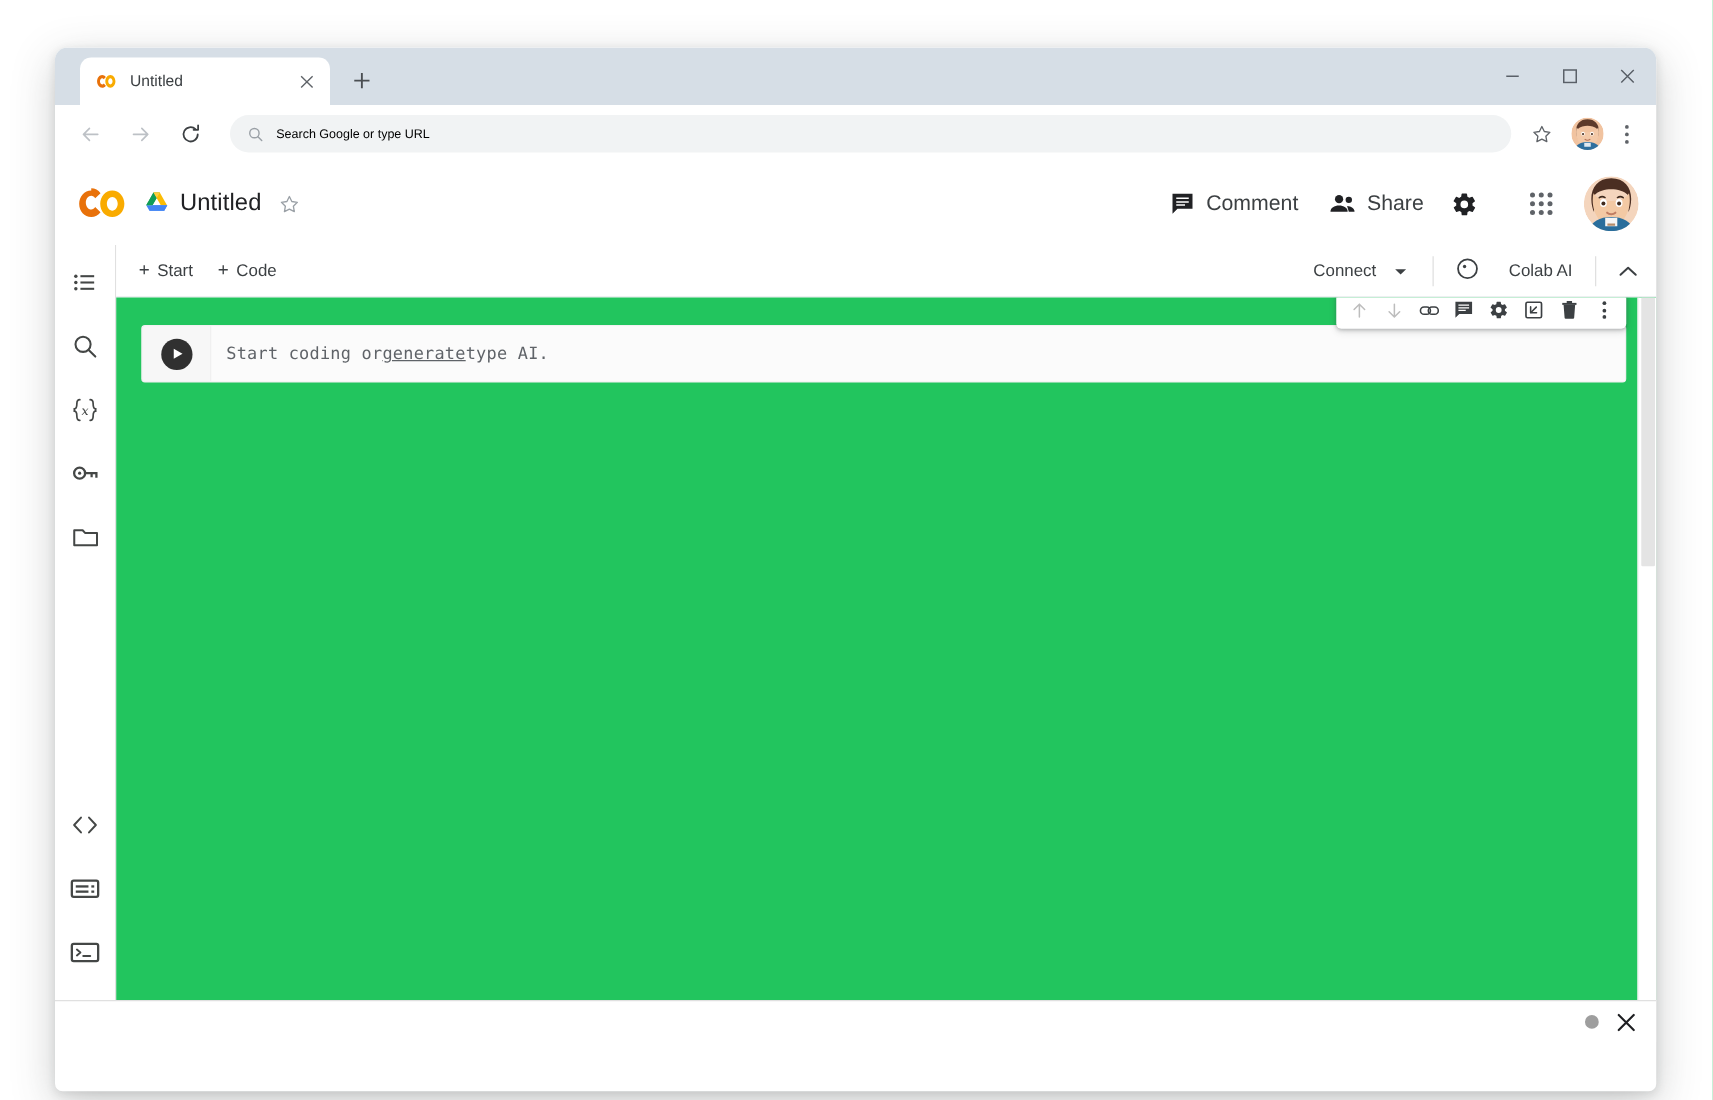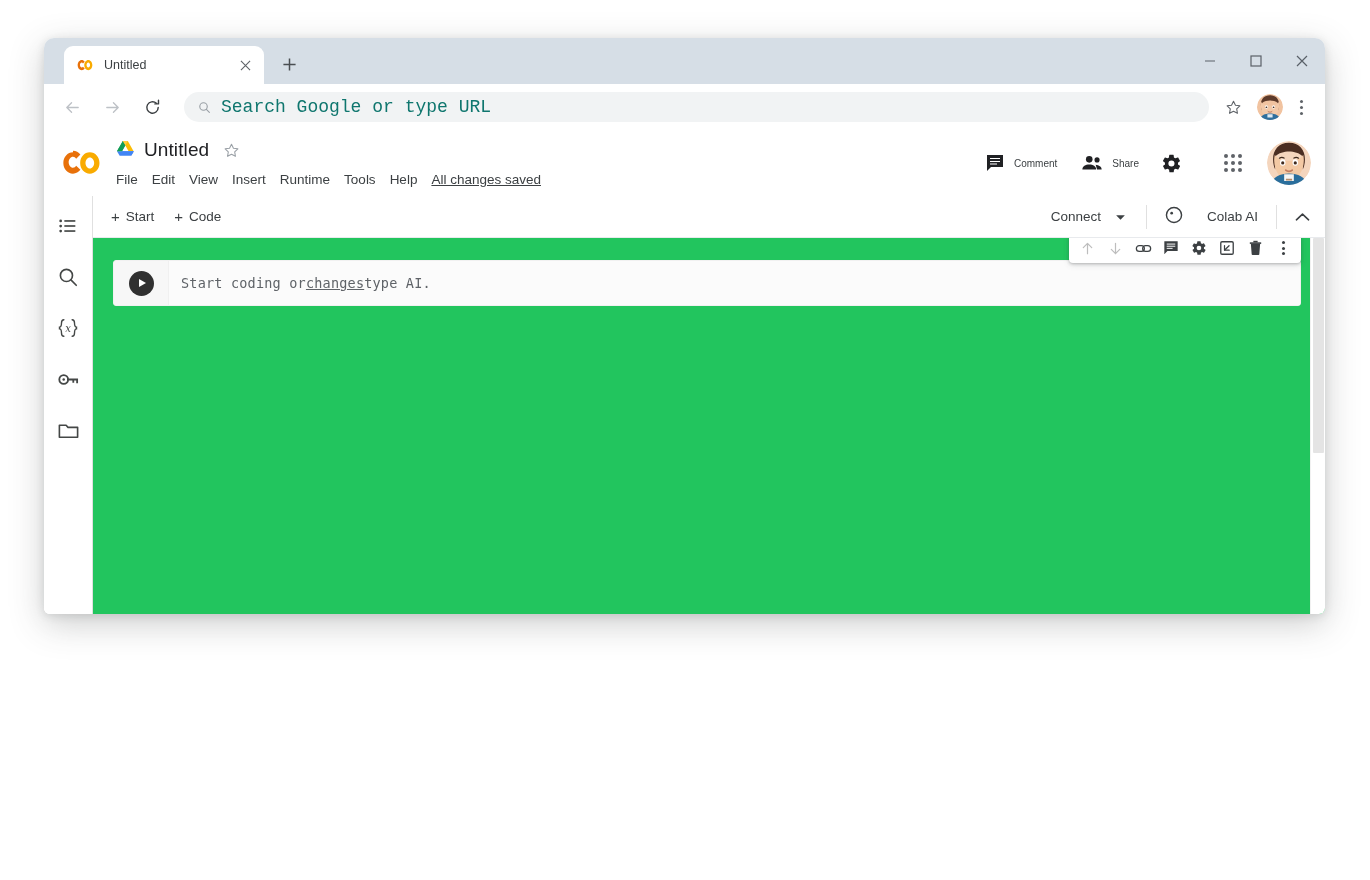--- a/index.html
+++ b/index.html
@@ -15,7 +15,7 @@
   .browser-window {
     position: absolute;
     left: 44px; top: 38px;
-    width: 1281px; height: 576px;
+    width: 1281px; height: 835px;
     background: #ffffff;
     border-radius: 10px 10px 6px 6px;
     box-shadow: 0 10px 34px rgba(60,64,67,0.26), 0 2px 8px rgba(60,64,67,0.14);

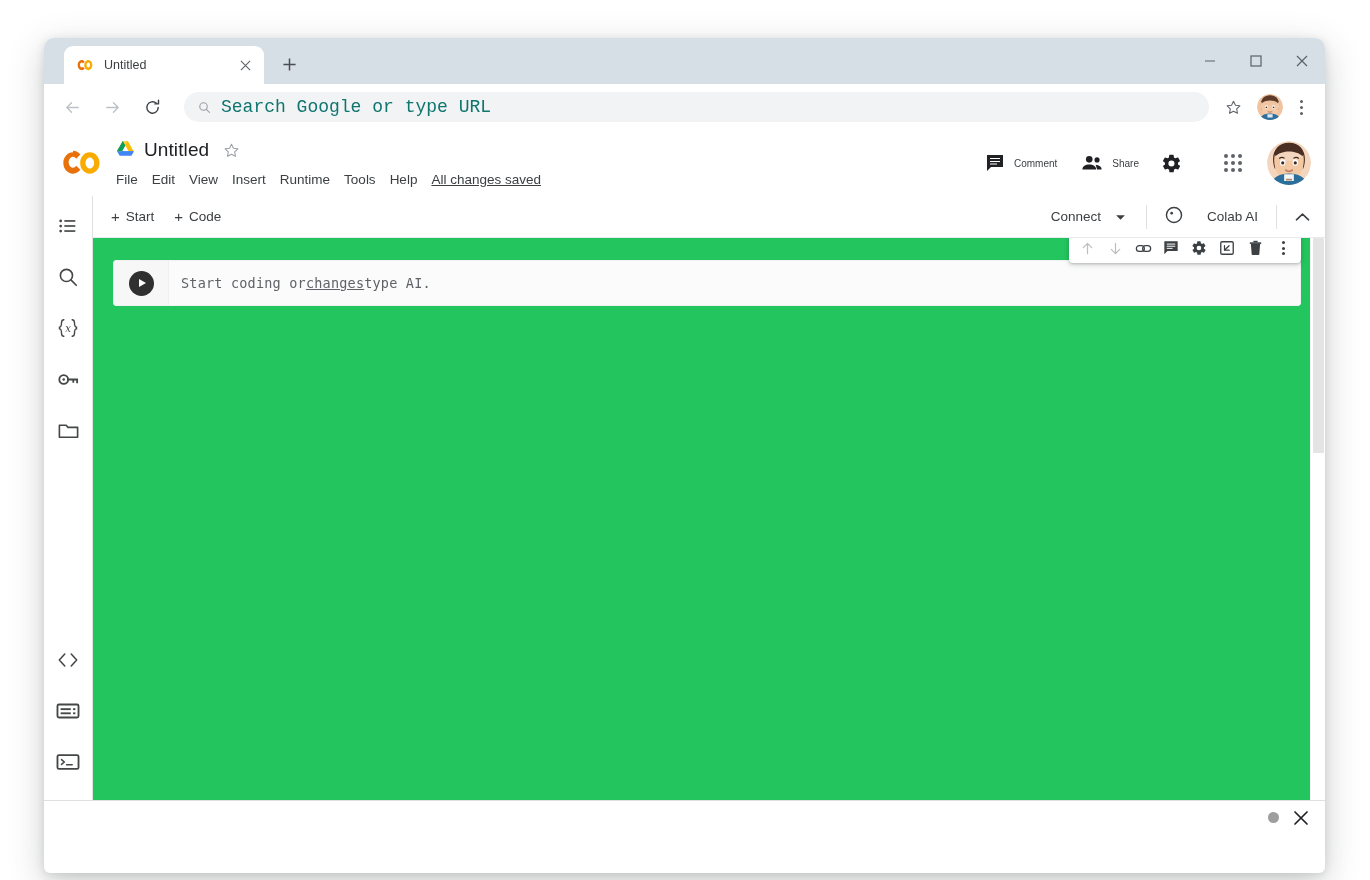--- a/index.html
+++ b/index.html
@@ -93,8 +93,8 @@
   }
   .omni-search-icon { margin-right: 10px; color: #9aa0a6; display:flex; }
   .omni-text {
-    font-size: 18px; color: #0f766e;
-    white-space: nowrap; overflow: hidden; font-family: Liberation Mono, monospace;
+    font-size: 10px; color: #000000;
+    white-space: nowrap; overflow: hidden;
   }
   .tb-right { display: flex; align-items: center; }
   .star-btn {

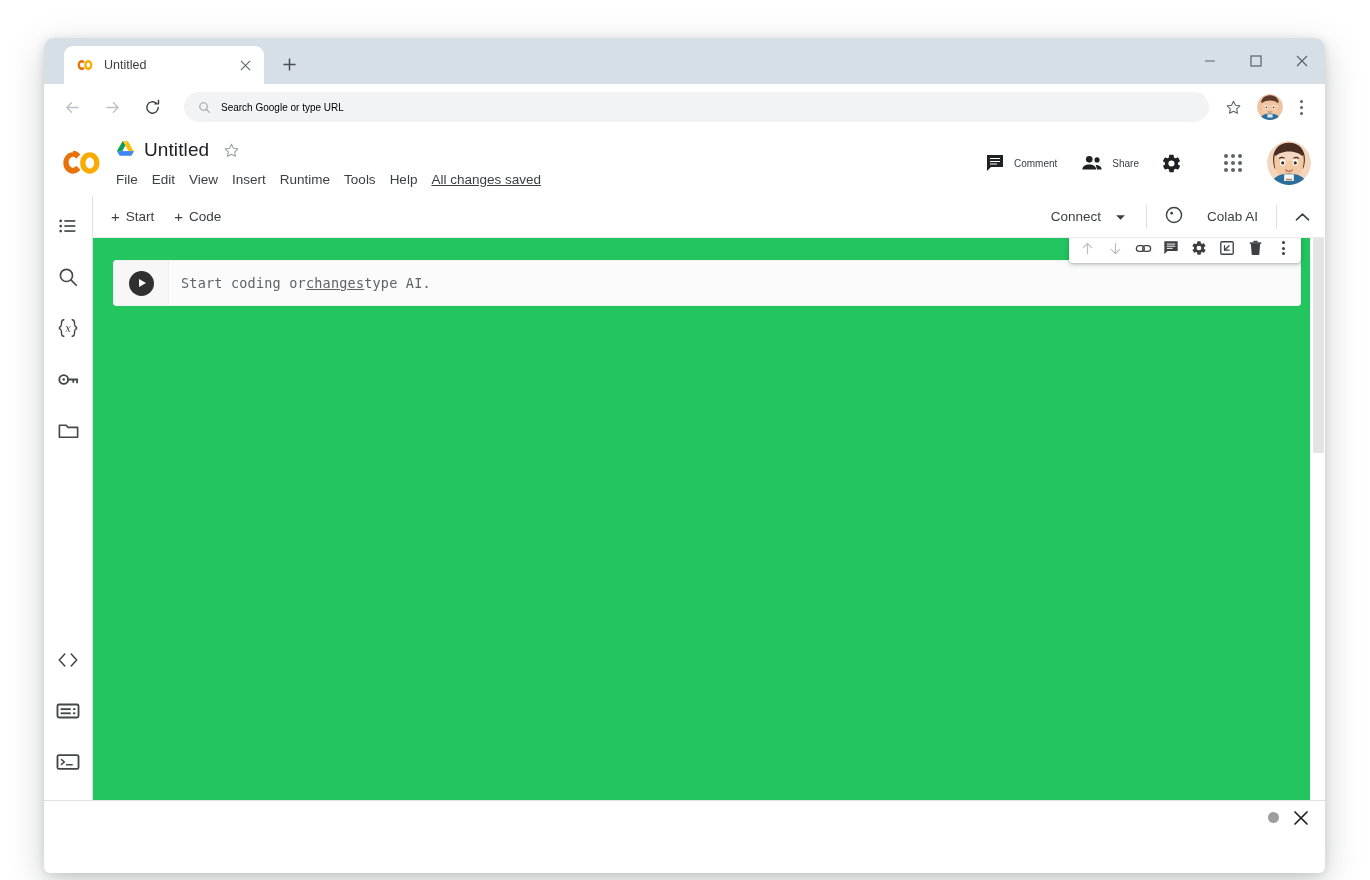--- a/index.html
+++ b/index.html
@@ -141,7 +141,7 @@
   .hbtn {
     display: flex; align-items: center; gap: 9px;
     padding: 8px 12px; border-radius: 18px;
-    font-size: 10px; color: #3c4043;
+    font-size: 17px; color: #3c4043;
   }
   .hicon { display: flex; align-items: center; color: #202124; }
   .gear-btn { width: 40px; height: 40px; display: flex; align-items: center; justify-content: center; border-radius: 50%; }

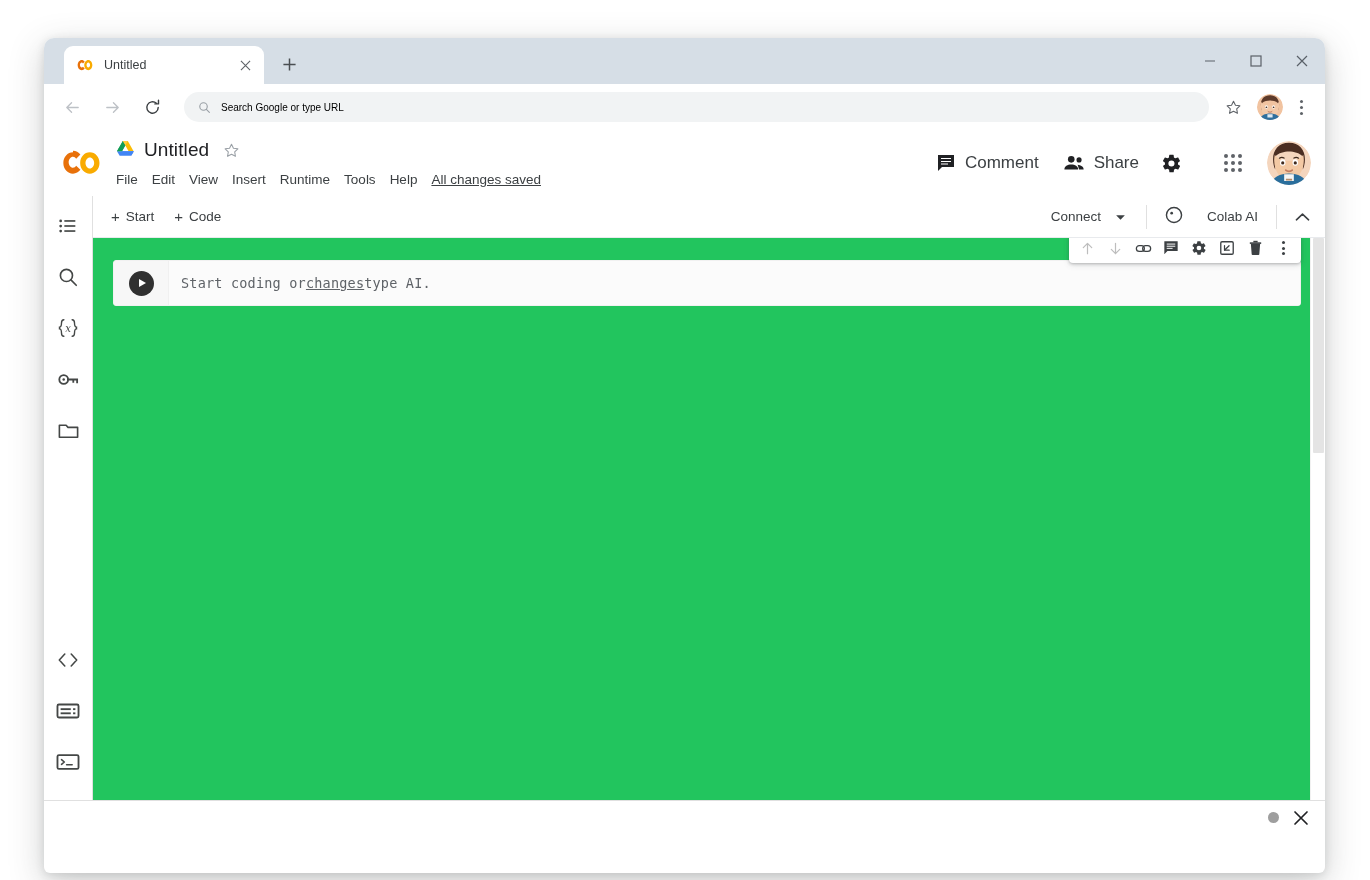--- a/index.html
+++ b/index.html
@@ -417,16 +417,6 @@
                 <path d="M10 2.6l2.3 4.7 5.2.75-3.75 3.65.9 5.15L10 14.4l-4.65 2.45.9-5.15L2.5 8.05l5.2-.75z" stroke="#9aa0a6" stroke-width="1.25" fill="none" stroke-linejoin="round"></path>
               </svg>
           </span>
-        </div>
-        <div class="menubar">
-          <span class="menu-item">File</span>
-          <span class="menu-item">Edit</span>
-          <span class="menu-item">View</span>
-          <span class="menu-item">Insert</span>
-          <span class="menu-item">Runtime</span>
-          <span class="menu-item">Tools</span>
-          <span class="menu-item">Help</span>
-          <span class="save-status">All changes saved</span>
         </div>
       </div>
 

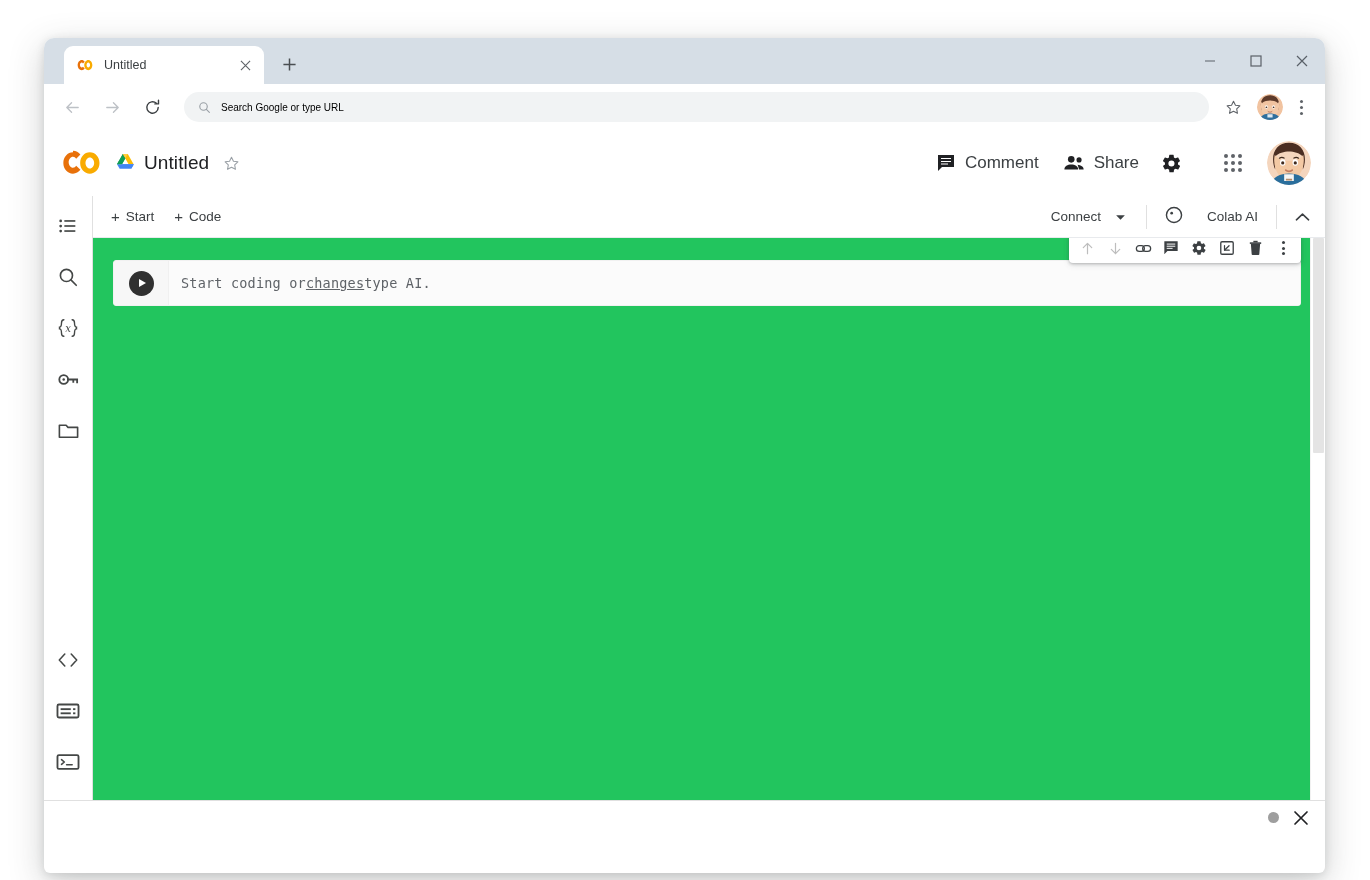--- a/index.html
+++ b/index.html
@@ -660,7 +660,7 @@
               </div>
               <div class="cell-editor">
                 <span>Start coding or </span>
-                  <span class="gen-link">changes</span>
+                  <span class="gen-link">generate</span>
                   <span> type AI.</span>
               </div>
             </div>

